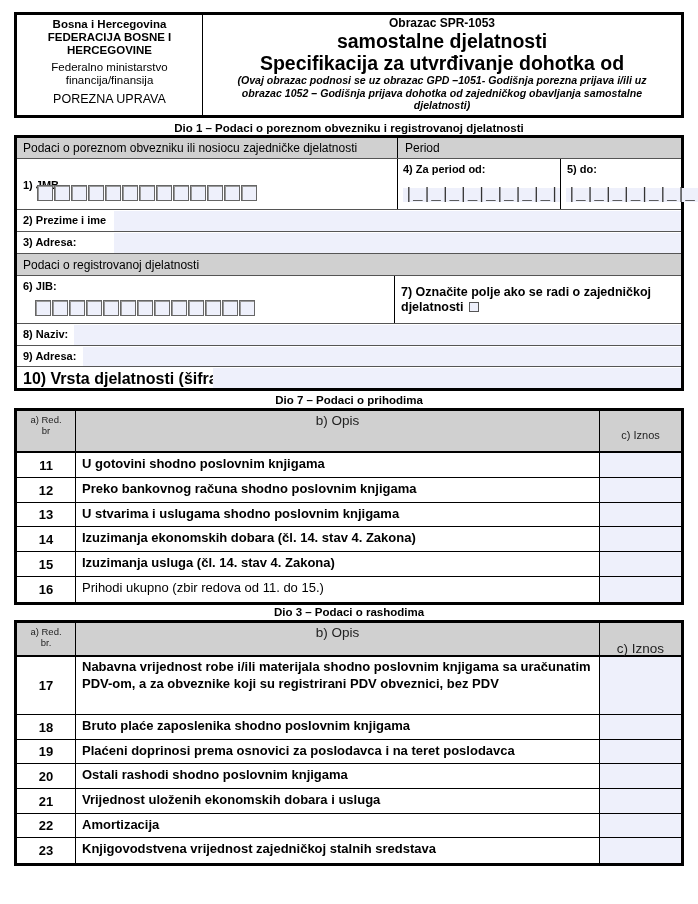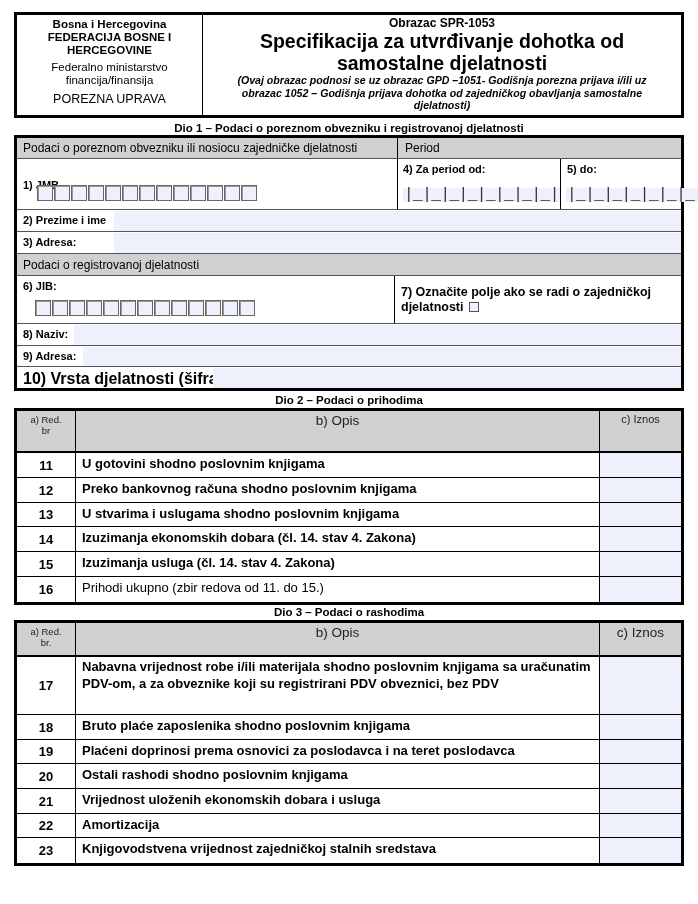--- a/index.html
+++ b/index.html
@@ -82,8 +82,8 @@
   </div>
   <div class="hdr-right">
     <div class="code">Obrazac SPR-1053</div>
+    <div class="title">samostalne djelatnosti</div>
     <div class="title">Specifikacija za utvrđivanje dohotka od</div>
-    <div class="title">samostalne djelatnosti</div>
     <div class="note">(Ovaj obrazac podnosi se uz obrazac GPD –1051- Godišnja porezna prijava i/ili uz</div>
     <div class="note">obrazac 1052 – Godišnja prijava dohotka od zajedničkog obavljanja samostalne</div>
     <div class="note">djelatnosti)</div>

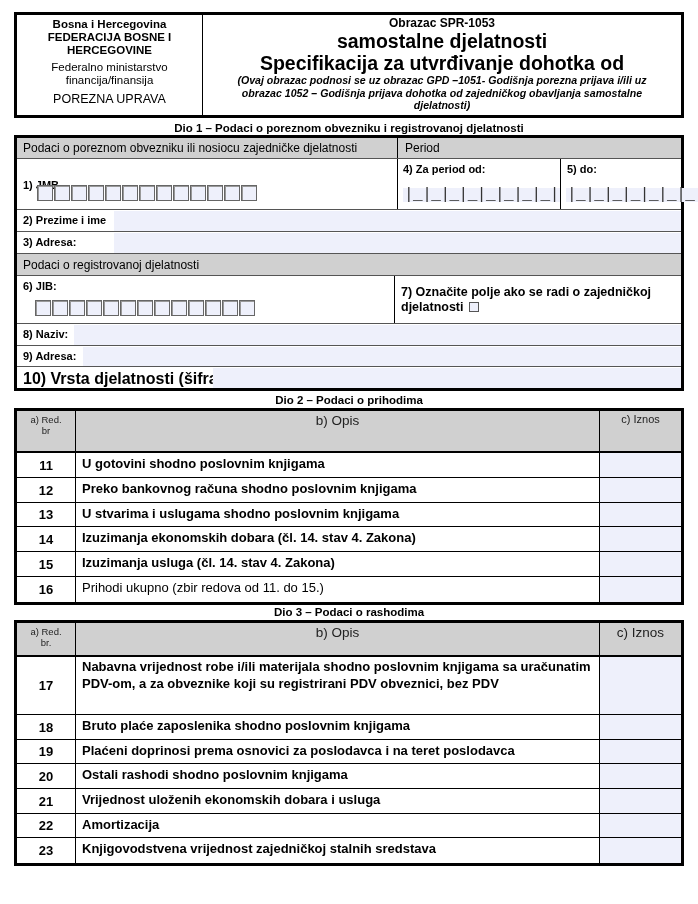--- a/index.html
+++ b/index.html
@@ -179,7 +179,7 @@
   </div>
 </div>
 
-<div class="section-title" style="top:394px;">Dio 2 – Podaci o prihodima</div>
+<div class="section-title" style="top:394px;">Dio 7 – Podaci o prihodima</div>
 <div class="tbl" id="tbl2" style="top:408px;">
   <div class="thead" style="height:42px;">
     <div class="c1">

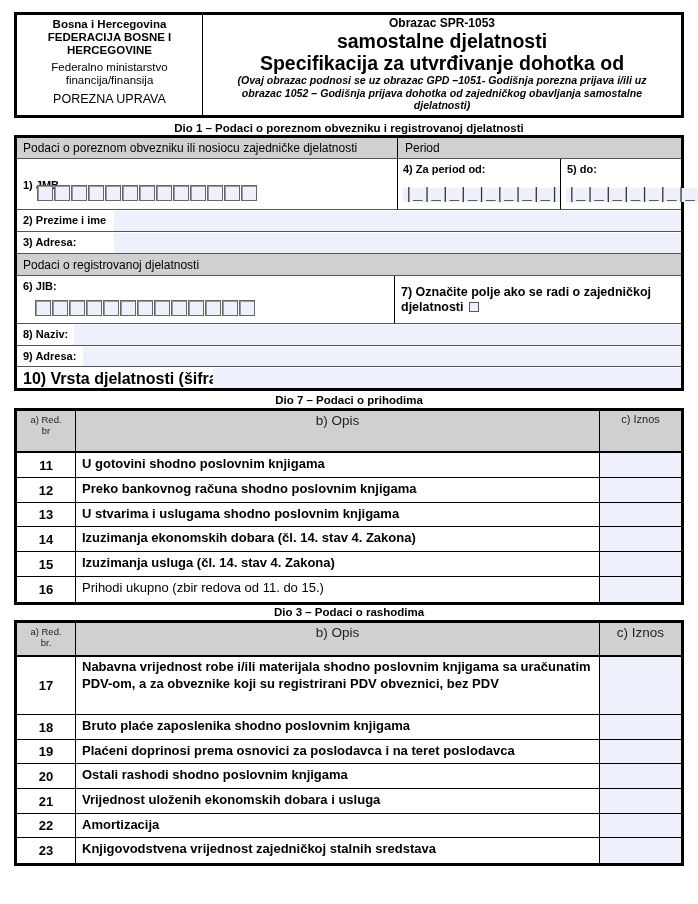--- a/index.html
+++ b/index.html
@@ -62,7 +62,7 @@
   .tbl .c3 { width: 81px; }
   .tbl .thead .c1 { font-size: 9.5px; line-height: 11px; padding-top: 3px; color: #222; }
   .tbl .thead .c2 { text-align: center; font-size: 13.5px; padding-top: 2px; color: #222; }
-  .tbl .thead .c3 { text-align: center; font-size: 11px; padding-top: 2px; color: #222; }
+  .tbl .thead .c3 { text-align: center; font-size: 11px; padding-top: 18px; color: #222; }
   .tbl .trow { display: flex; border-bottom: 1px solid #000; }
   .tbl .trow:last-child { border-bottom: none; }
   .tbl .trow .c1 { font-size: 13px; font-weight: bold; display: flex; align-items: center; justify-content: center; }

